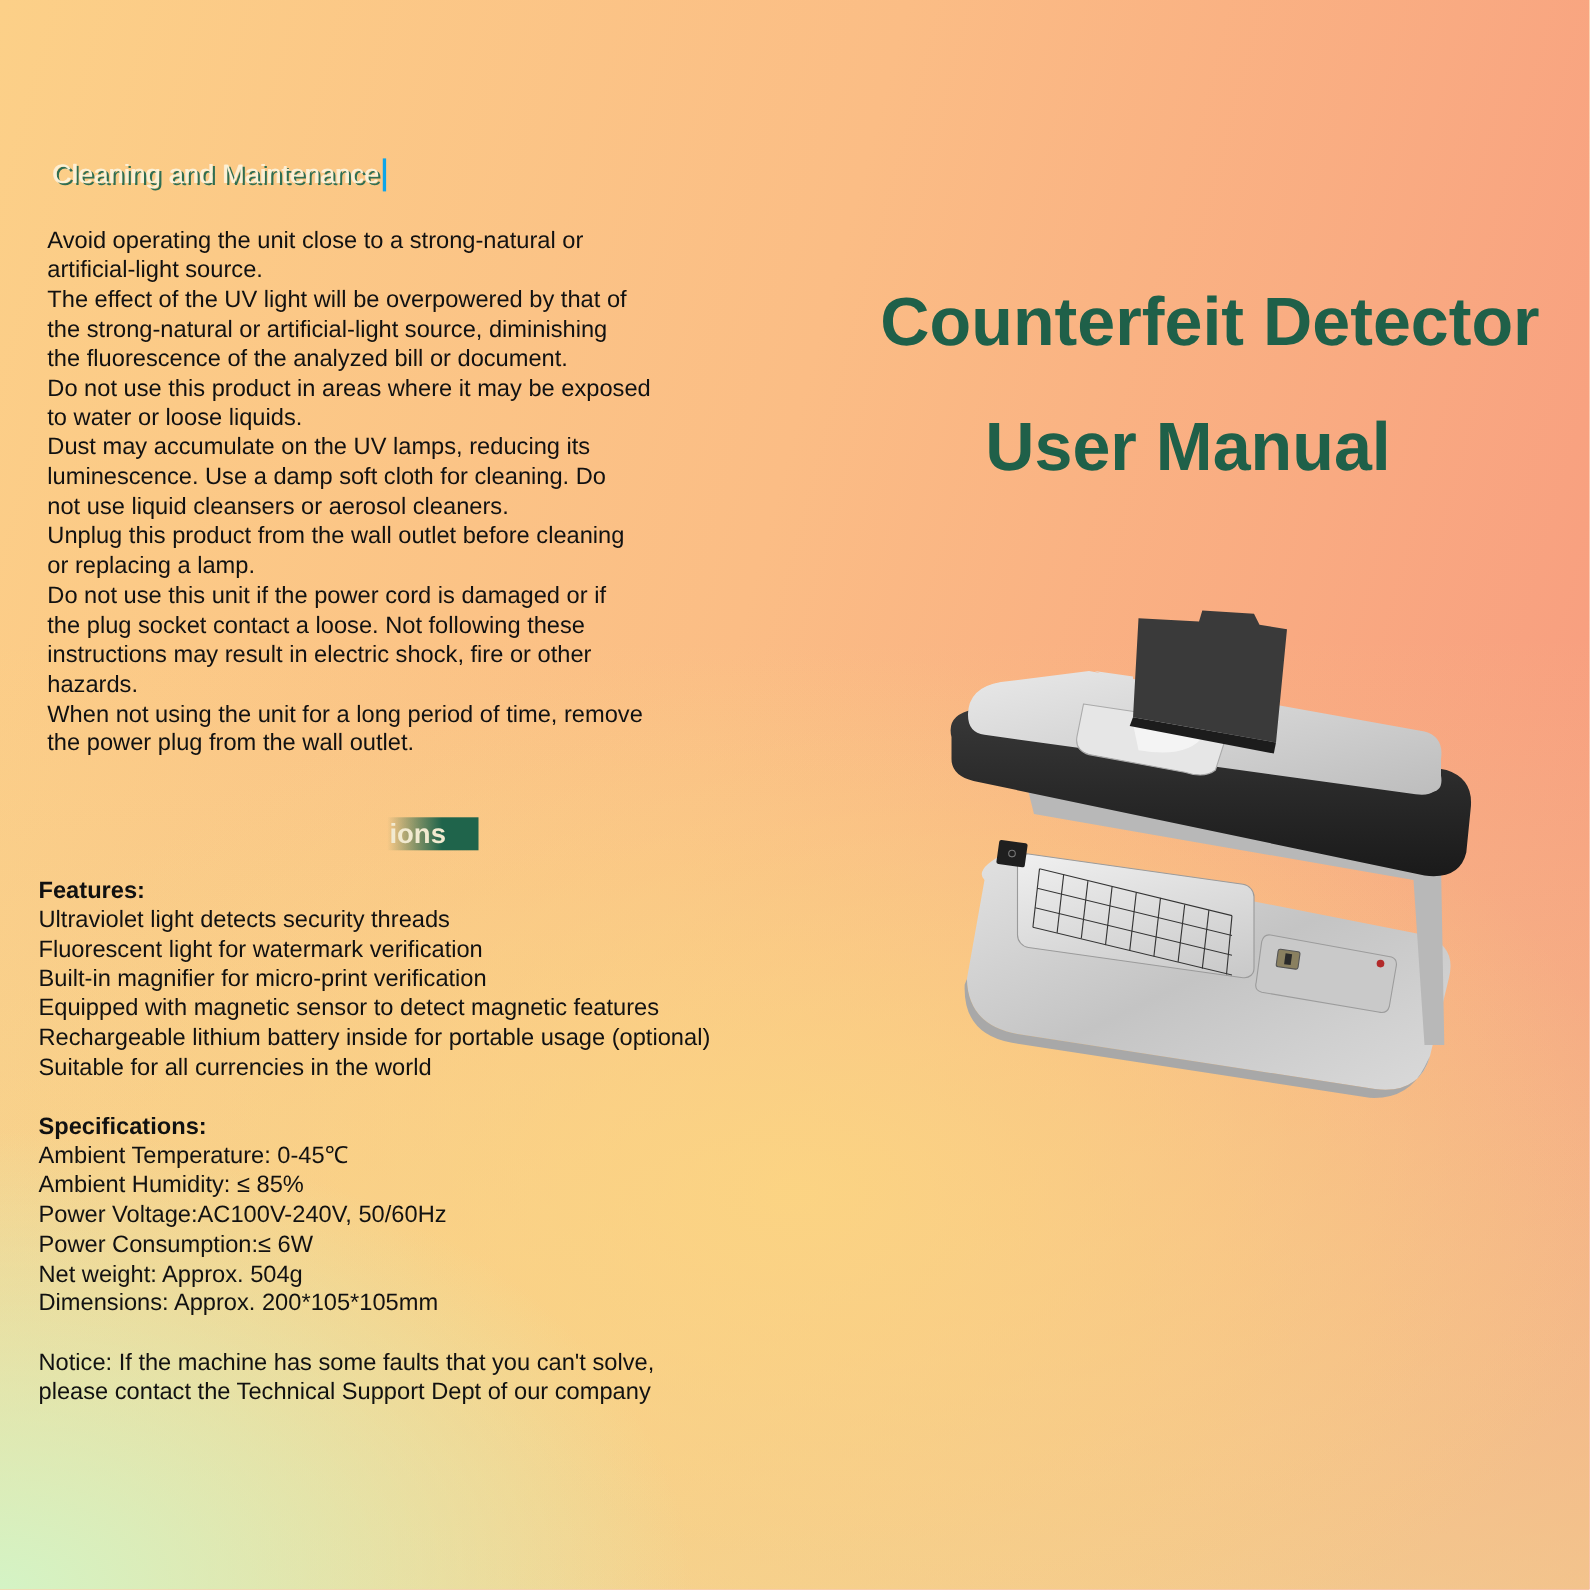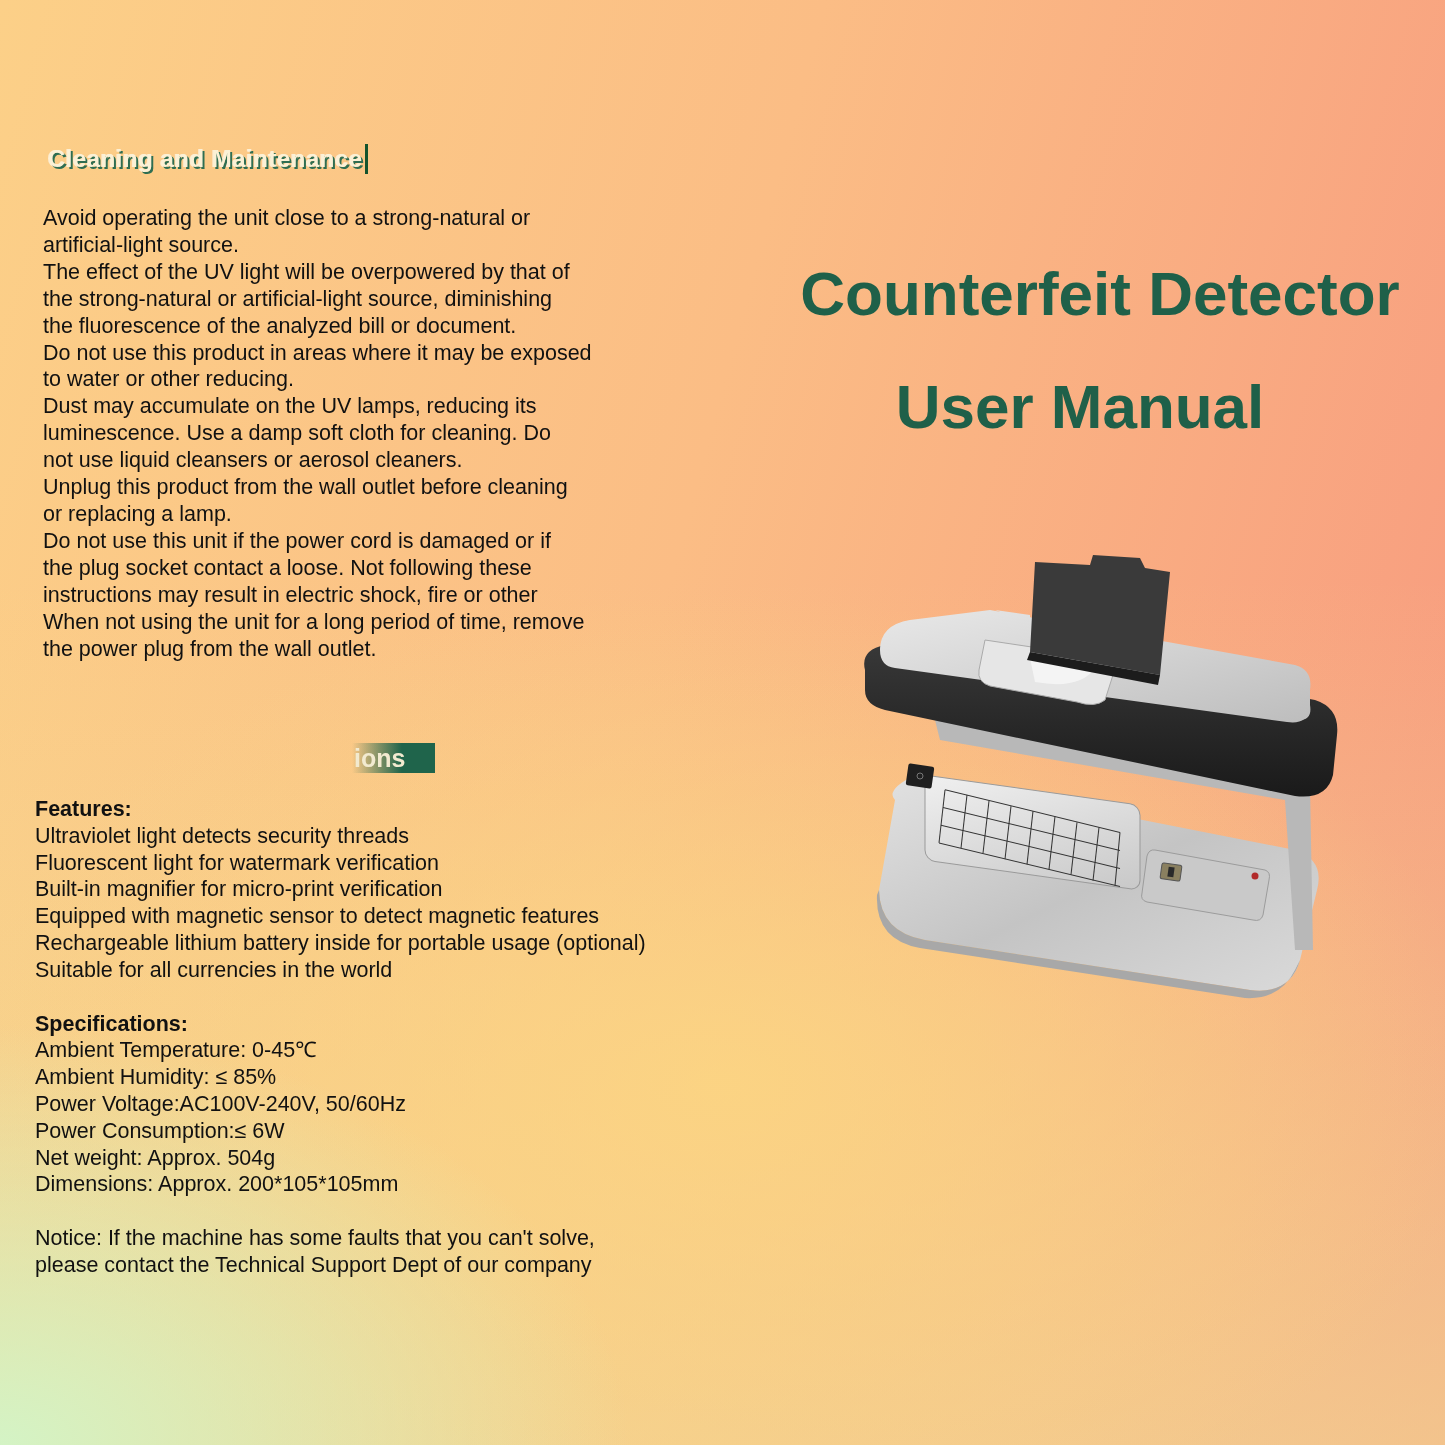--- a/index.html
+++ b/index.html
@@ -24,11 +24,11 @@
     
     .sec-header-1 {
       position: absolute; left: 48px; top: 144px;
-      font-size: 24px; font-weight: bold; letter-spacing: 0.5px;
+      font-size: 24px; font-weight: normal; letter-spacing: 0.5px;
       color: #fbf1d6;
       text-shadow: 2px 2px 0 #2f6e52, -1px 0 0 rgba(255,255,255,0.6);
       padding-right: 2px;
-      border-right: 3px solid #14532d;
+      border-right: 3px solid #0ea5e9;
       line-height: 30px;
     }
     .sec-header-2 {

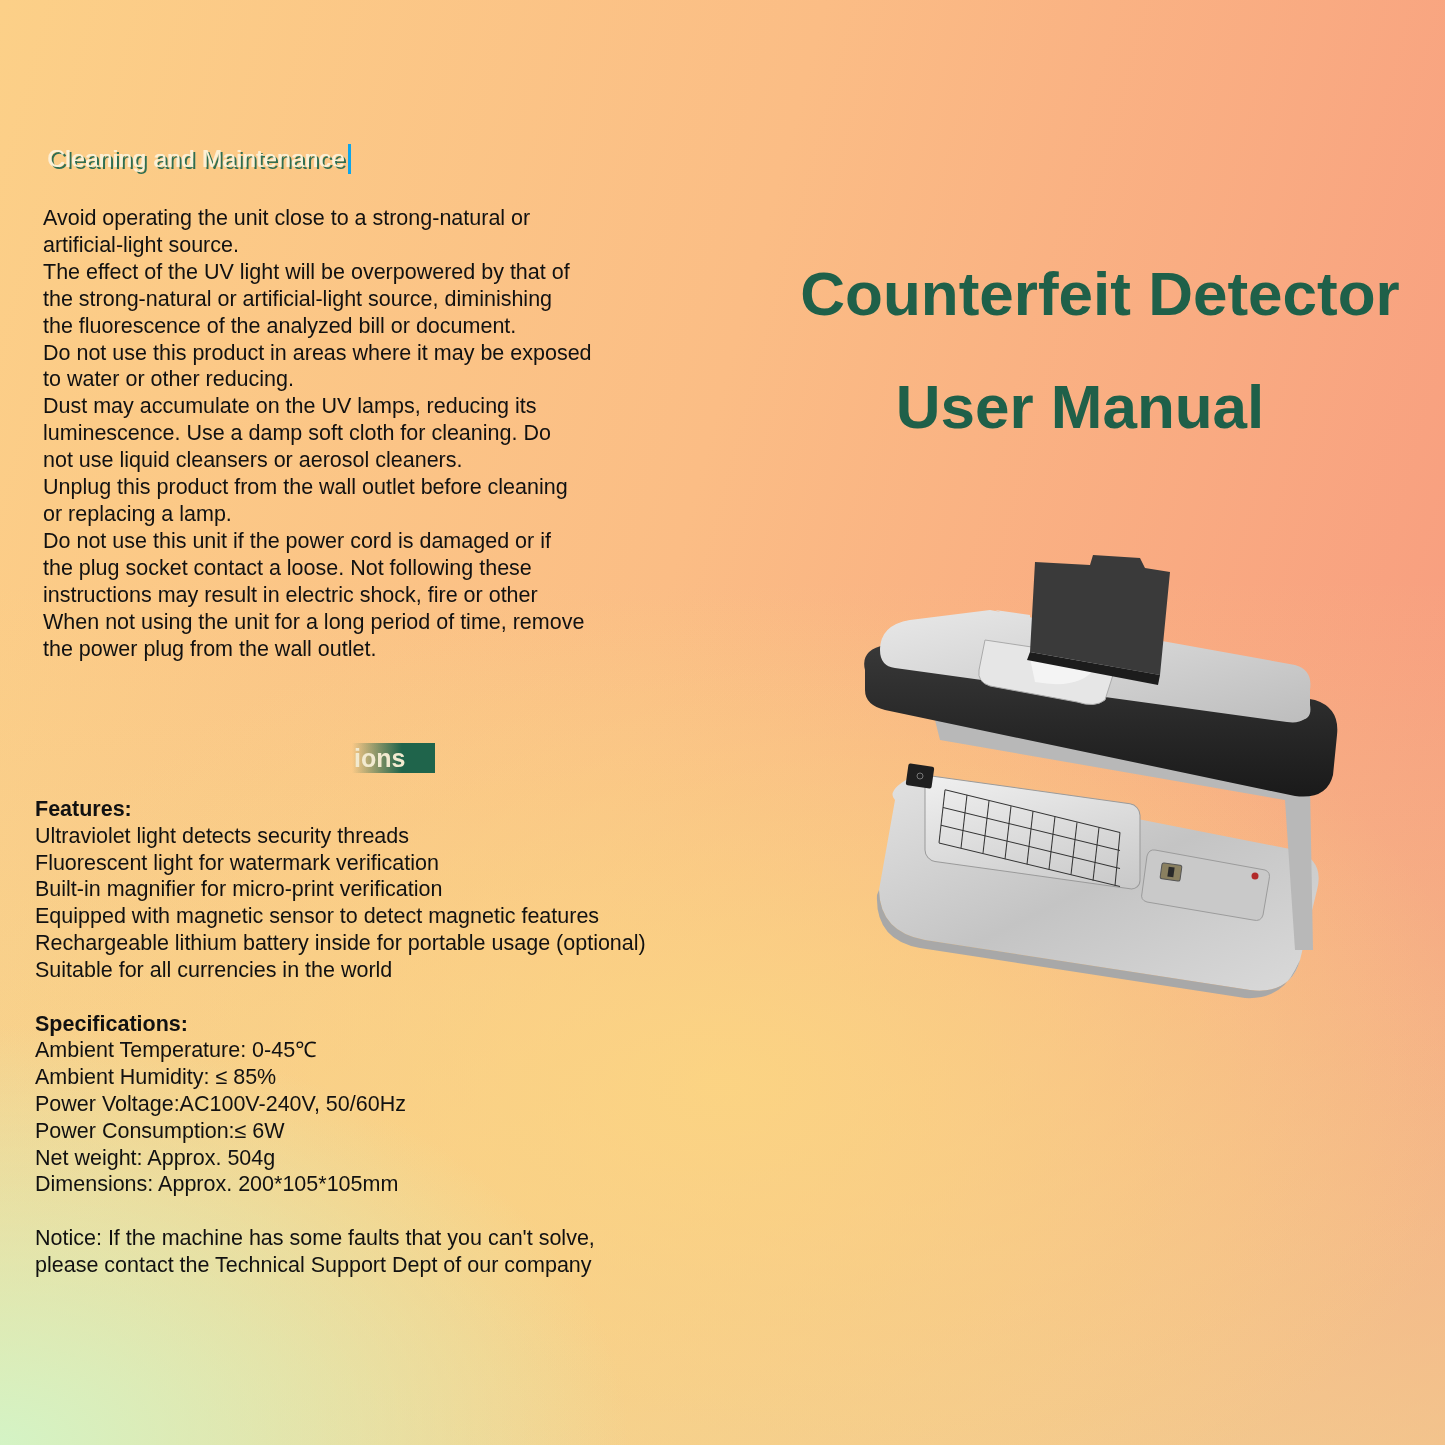--- a/index.html
+++ b/index.html
@@ -82,7 +82,7 @@
     <p>the strong-natural or artificial-light source, diminishing</p>
     <p>the fluorescence of the analyzed bill or document.</p>
     <p>Do not use this product in areas where it may be exposed</p>
-    <p>to water or other reducing.</p>
+    <p>to water or loose liquids.</p>
     <p>Dust may accumulate on the UV lamps, reducing its</p>
     <p>luminescence. Use a damp soft cloth for cleaning. Do</p>
     <p>not use liquid cleansers or aerosol cleaners.</p>

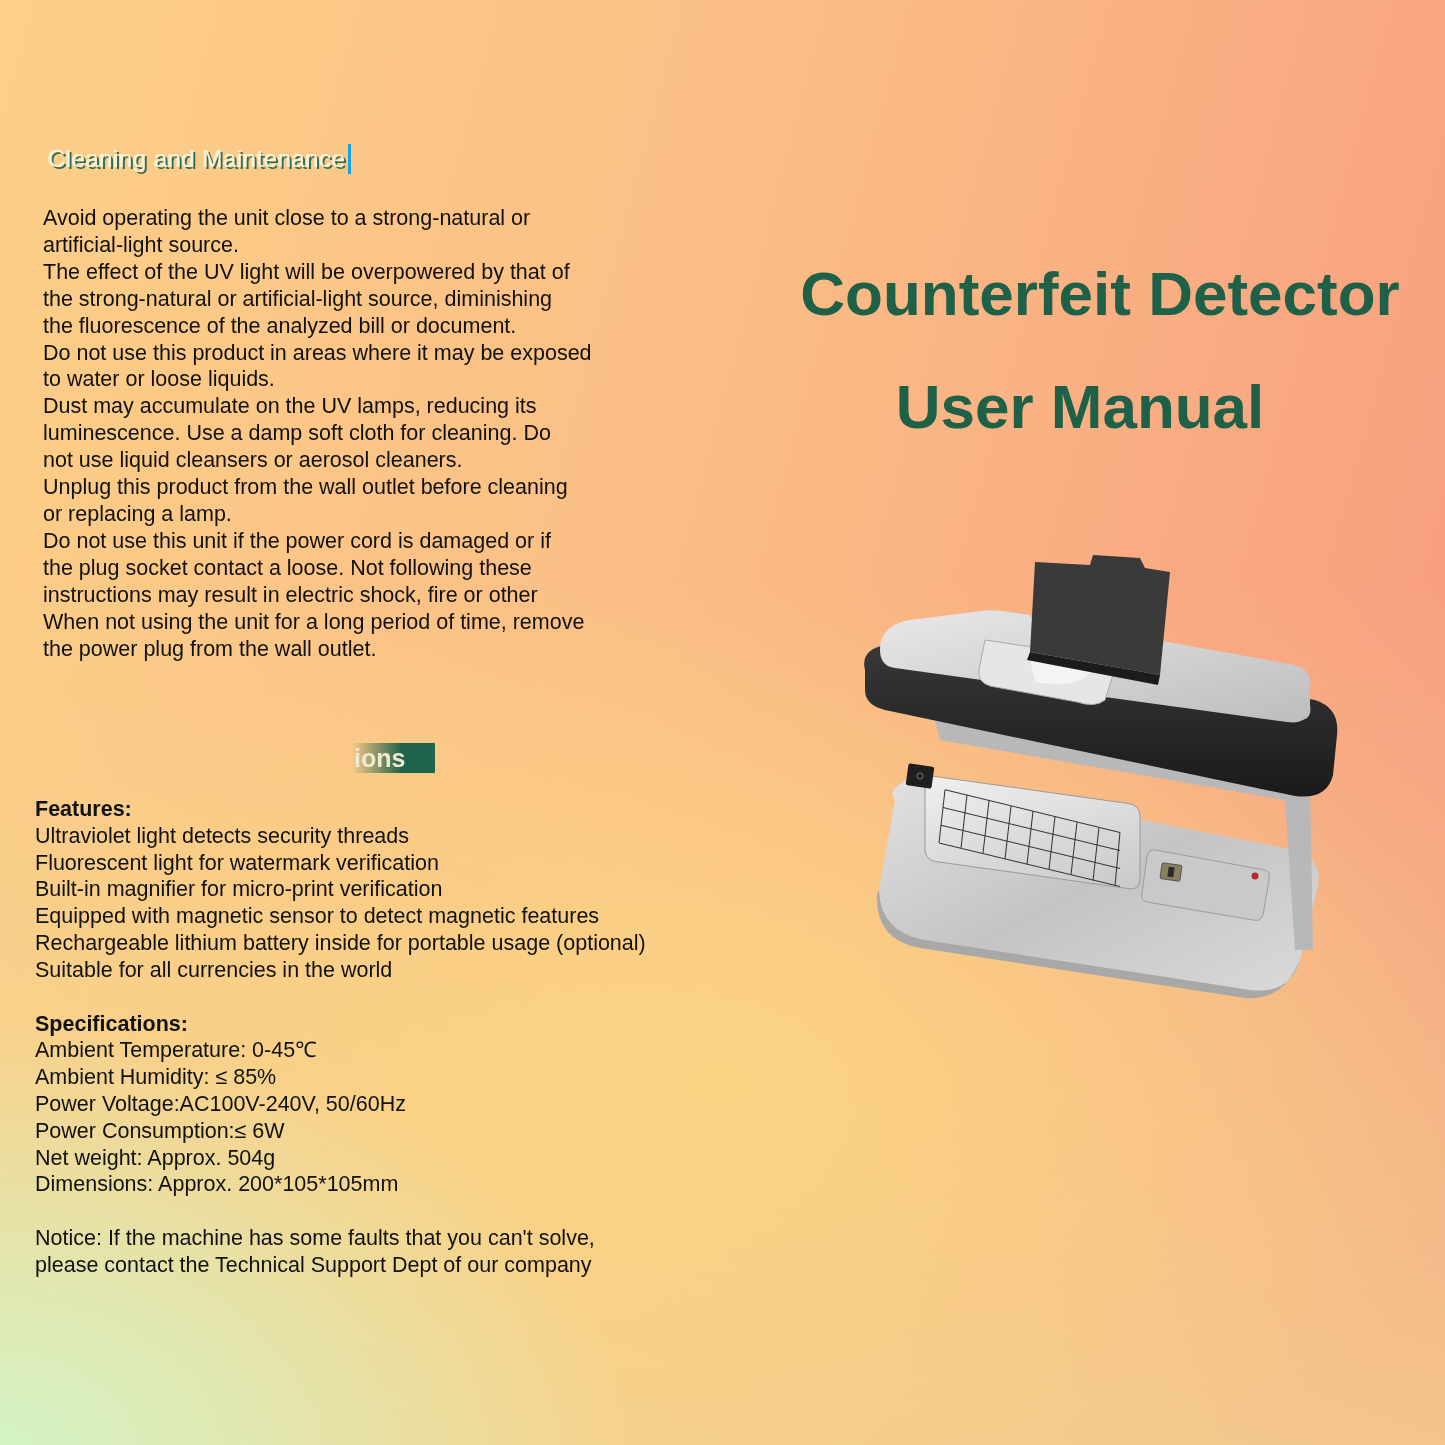--- a/index.html
+++ b/index.html
@@ -91,6 +91,7 @@
     <p>Do not use this unit if the power cord is damaged or if</p>
     <p>the plug socket contact a loose. Not following these</p>
     <p>instructions may result in electric shock, fire or other</p>
+    <p>hazards.</p>
     <p>When not using the unit for a long period of time, remove</p>
     <p>the power plug from the wall outlet.</p>
   </div>

